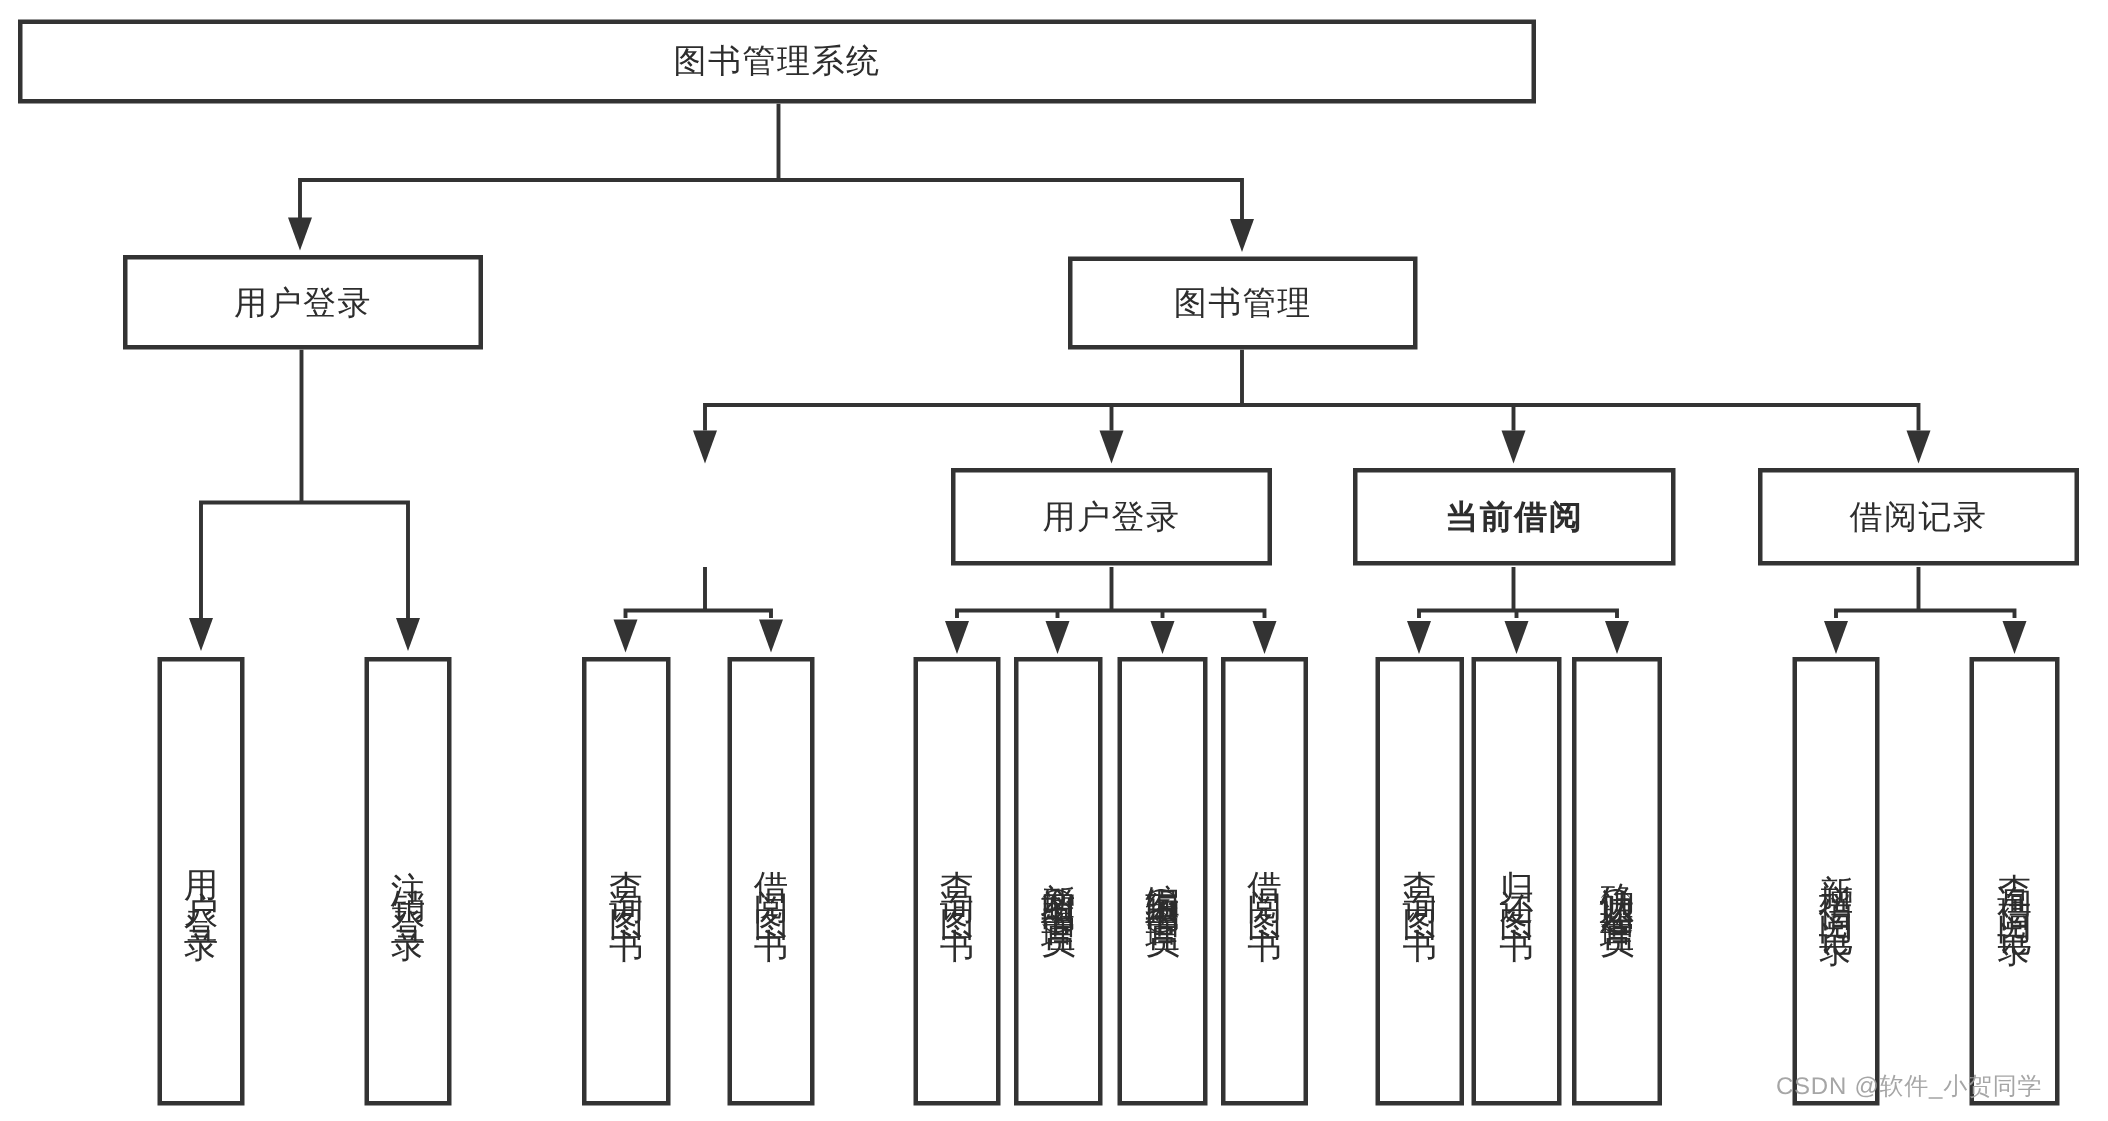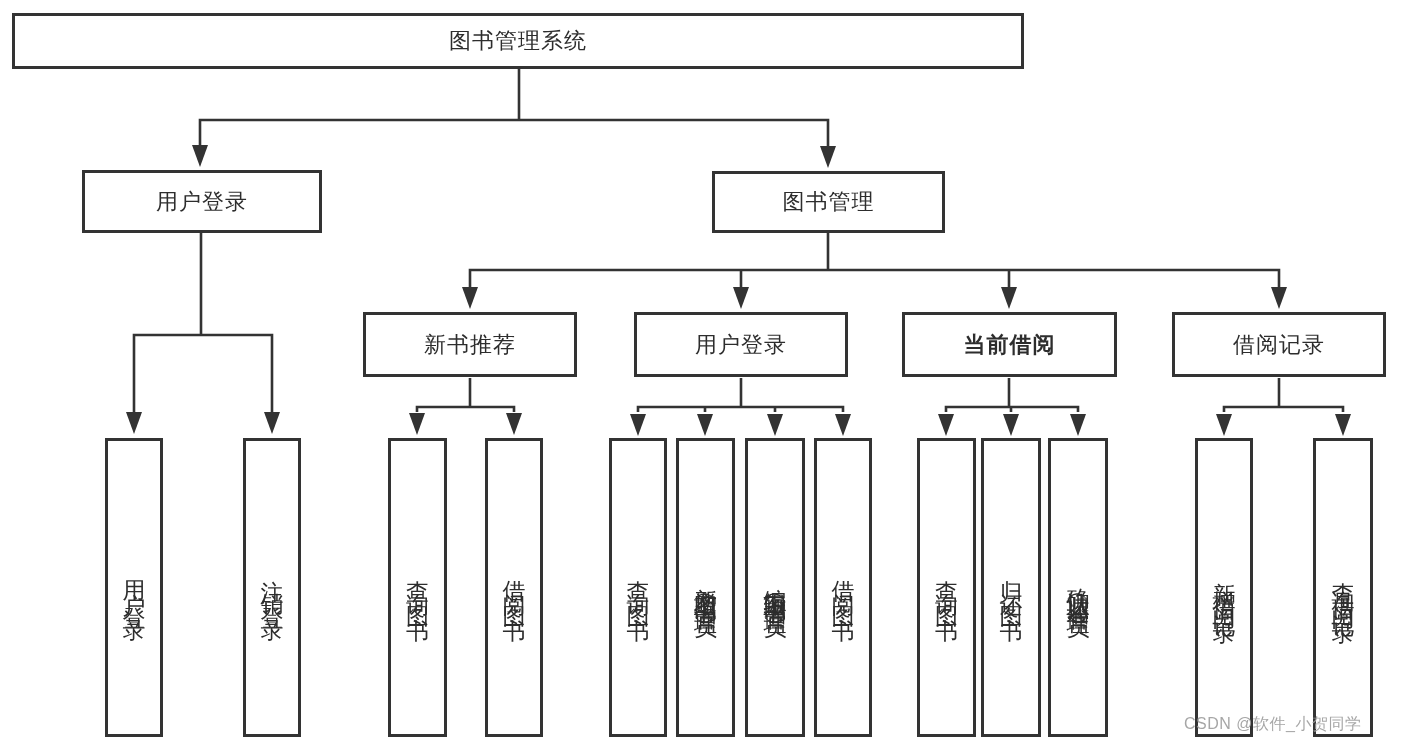--- a/index.html
+++ b/index.html
@@ -125,9 +125,6 @@
     <span>图书管理</span>
   </div>
 
-  <div class="hbox" style="left:363px; top:312px; width:214px; height:65px;">
-    <span>新书推荐</span>
-  </div>
   <div class="hbox" style="left:634px; top:312px; width:214px; height:65px;">
     <span>用户登录</span>
   </div>

